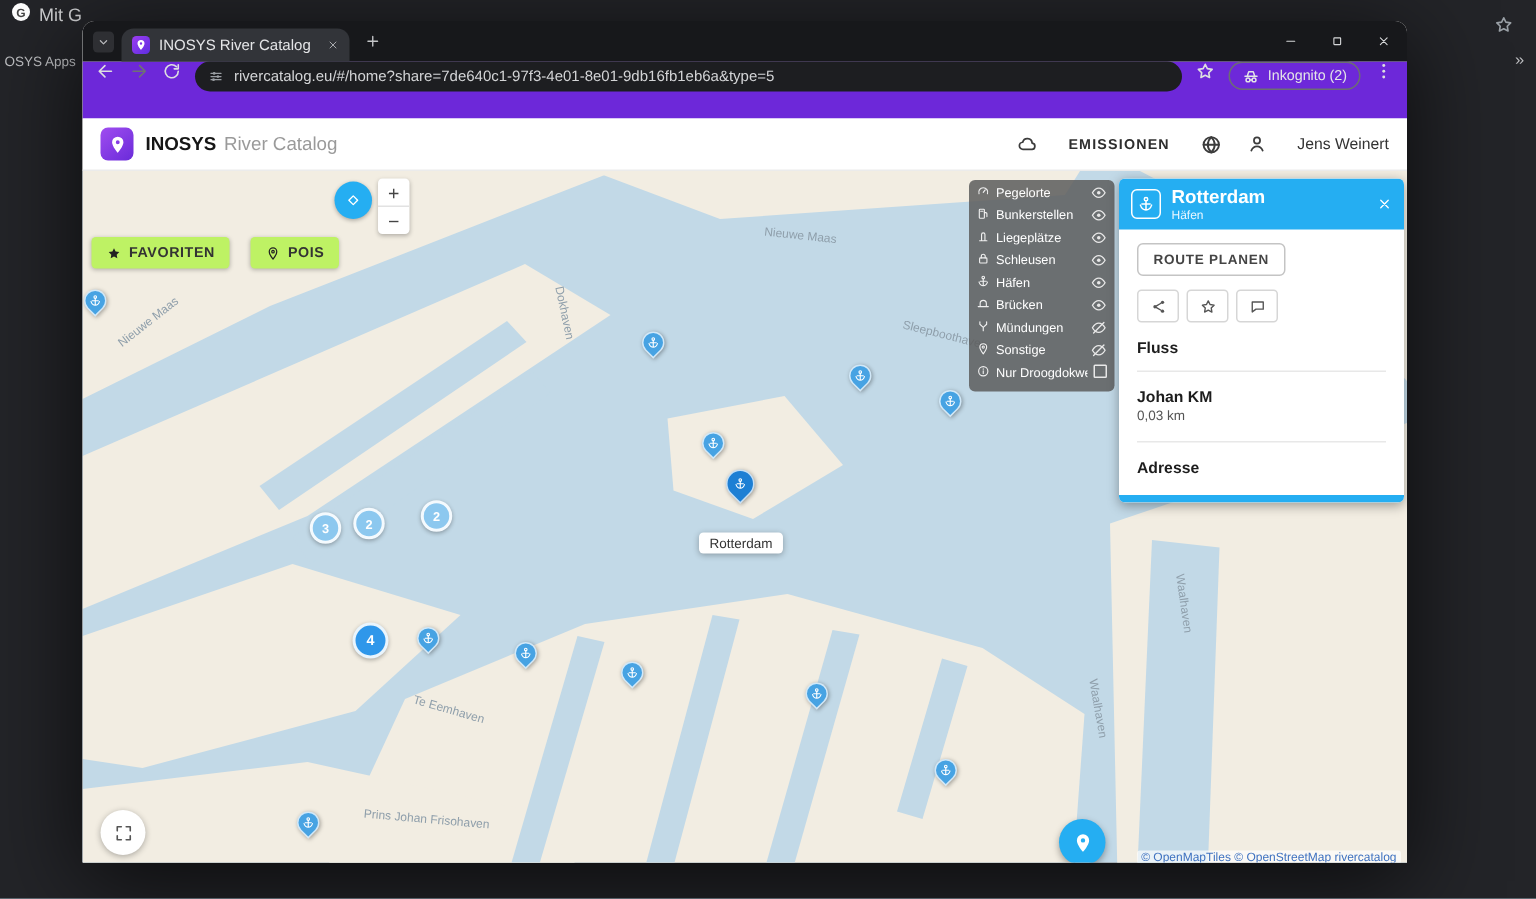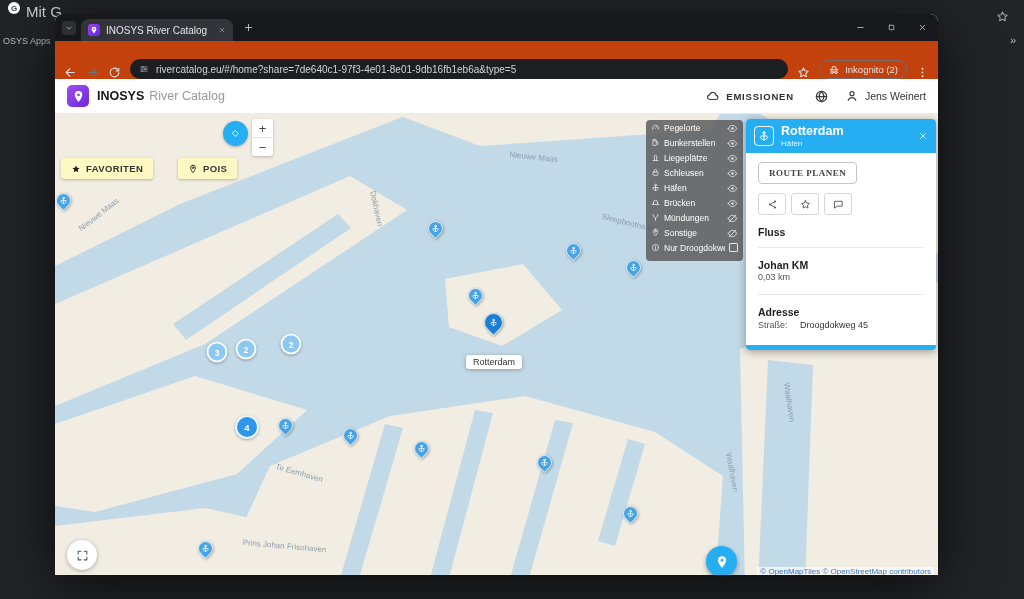--- a/index.html
+++ b/index.html
@@ -9,7 +9,7 @@
   
   .back-el{position:absolute;}
   .g-fav{left:8px;top:2px;width:12px;height:12px;border-radius:50%;background:#fff;color:#444;font-size:8px;font-weight:700;display:flex;align-items:center;justify-content:center;}
-  .back-tab-title{left:26px;top:3px;font-size:15px;color:#d0d1d3;}
+  .back-tab-title{left:26px;top:3px;font-size:12px;color:#d0d1d3;}
   .back-star{left:996px;top:10px;width:13px;height:13px;color:#9aa0a6;}
   .back-bm{left:3px;top:36px;font-size:9px;color:#bdbec1;}
   .back-ovf{left:1010px;top:34px;font-size:11px;color:#bdbec1;}

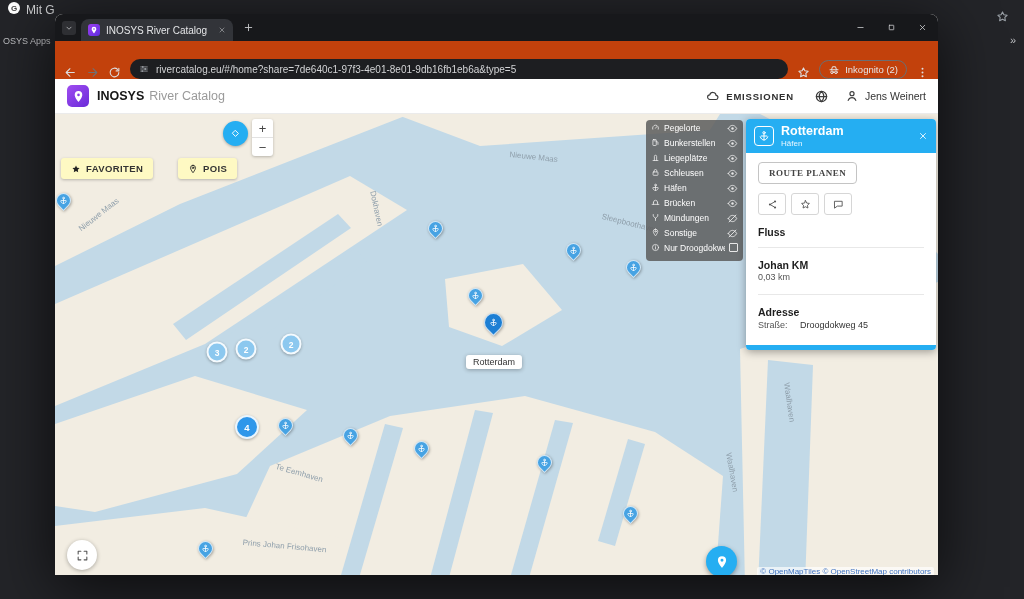--- a/index.html
+++ b/index.html
@@ -29,7 +29,7 @@
   .wbtn{width:31px;height:27px;display:flex;align-items:center;justify-content:center;color:#d6d7d9;}
   .wbtn .ic{width:9px;height:9px;}
 
-  .toolbar{height:38px;background:#c2410c;display:flex;align-items:flex-end;padding:0 9px;gap:9px;}
+  .toolbar{height:38px;background:#6d28d9;display:flex;align-items:flex-start;padding:0 9px;gap:9px;}
   .nav{width:13px;height:13px;color:#dddee0;flex:none;}
   .nav.dis{color:#6f7174;}
   .urlbar{flex:1;height:20px;background:#1d1e21;border-radius:10px;display:flex;align-items:center;padding:0 9px;gap:7px;min-width:0;}

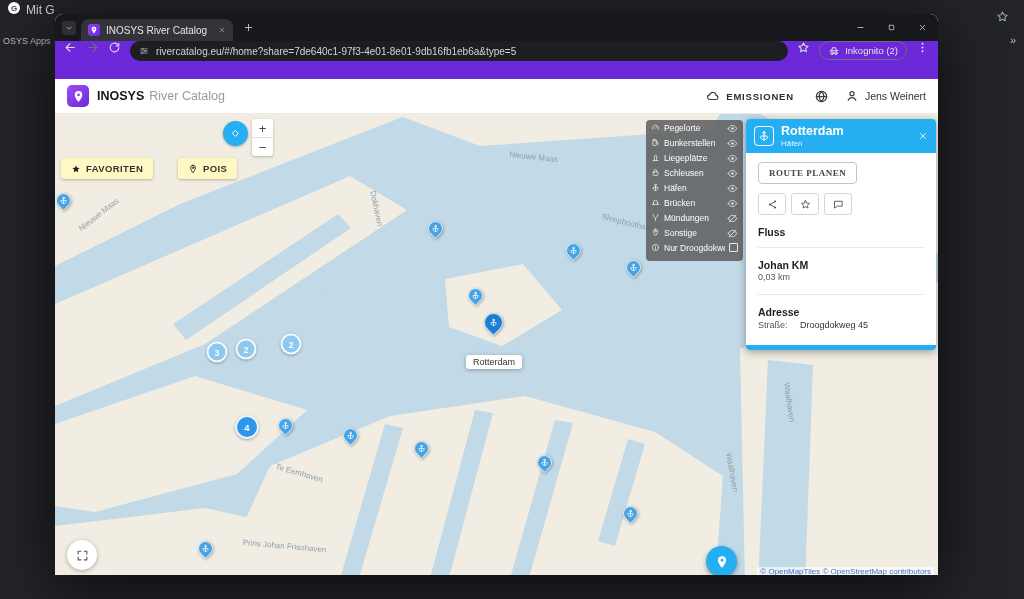--- a/index.html
+++ b/index.html
@@ -45,7 +45,7 @@
   .brand b{color:#161616;font-weight:700;}
   .brand i{font-style:normal;color:#9a9a9a;margin-left:5px;}
   .sp{flex:1;}
-  .hbtn{display:flex;align-items:center;gap:6px;cursor:pointer;}
+  .hbtn{display:flex;align-items:center;gap:20px;cursor:pointer;}
   .hic{width:14px;height:14px;color:#3c3c3c;flex:none;}
   .hlbl{font-size:9.5px;font-weight:700;letter-spacing:.8px;color:#2e2e2e;}
   .hic.g{width:15px;height:15px;margin:0 16px 0 20px;}

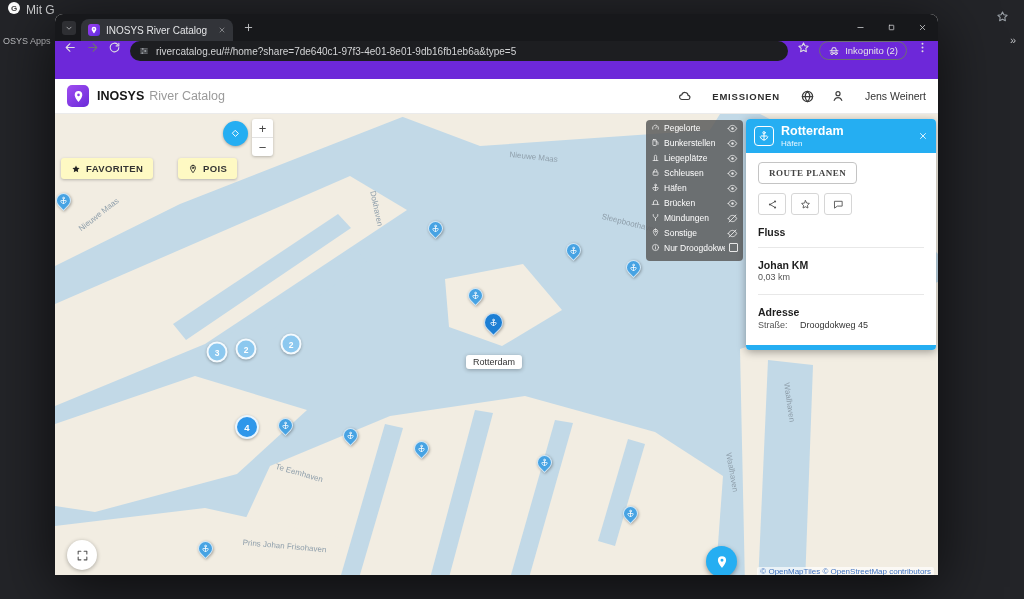--- a/index.html
+++ b/index.html
@@ -74,7 +74,7 @@
   .zoom{position:absolute;left:197px;top:5px;width:21px;background:#fff;border-radius:3px;box-shadow:0 1px 3px rgba(0,0,0,.25);overflow:hidden;z-index:10;}
   .zbtn{height:18px;display:flex;align-items:center;justify-content:center;font-size:13px;color:#444;}
   .zbtn:first-child{border-bottom:1px solid #e2e2e2;}
-  .mapbtn{position:absolute;top:44px;height:21px;background:#fef9c3;border-radius:3px;box-shadow:0 1px 3px rgba(0,0,0,.25);display:flex;align-items:center;gap:5px;padding:0 10px;font-size:9.5px;font-weight:700;color:#333;letter-spacing:.4px;z-index:10;}
+  .mapbtn{position:absolute;top:44px;height:21px;background:#bef264;border-radius:3px;box-shadow:0 1px 3px rgba(0,0,0,.25);display:flex;align-items:center;gap:5px;padding:0 10px;font-size:9.5px;font-weight:700;color:#333;letter-spacing:.4px;z-index:10;}
   .mapbtn.fav{left:6px;} .mapbtn.pois{left:112px;margin-left:11px;}
   .mbic{width:10px;height:10px;color:#222;}
 

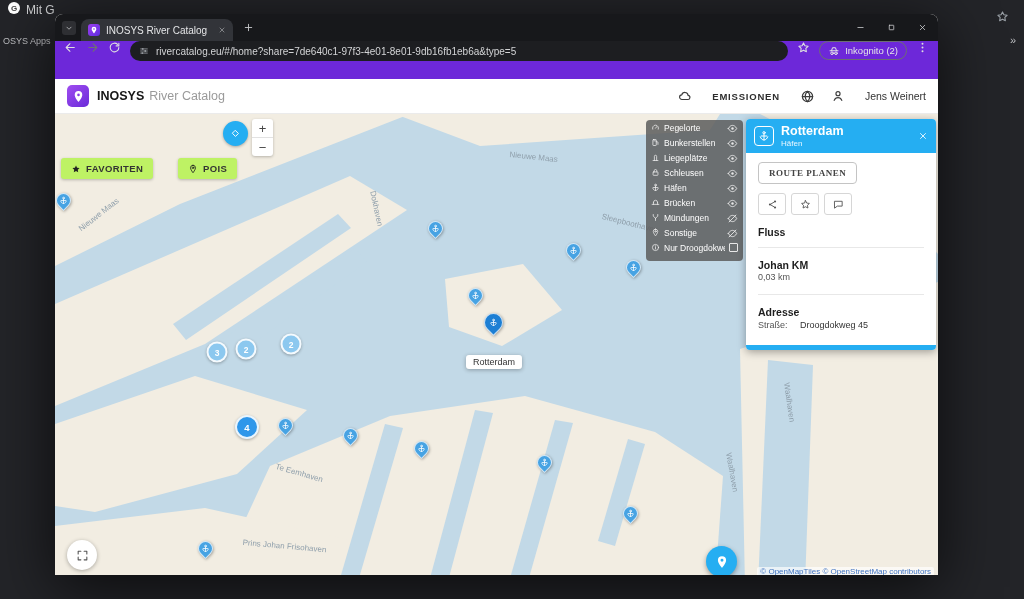--- a/index.html
+++ b/index.html
@@ -75,7 +75,7 @@
   .zbtn{height:18px;display:flex;align-items:center;justify-content:center;font-size:13px;color:#444;}
   .zbtn:first-child{border-bottom:1px solid #e2e2e2;}
   .mapbtn{position:absolute;top:44px;height:21px;background:#bef264;border-radius:3px;box-shadow:0 1px 3px rgba(0,0,0,.25);display:flex;align-items:center;gap:5px;padding:0 10px;font-size:9.5px;font-weight:700;color:#333;letter-spacing:.4px;z-index:10;}
-  .mapbtn.fav{left:6px;} .mapbtn.pois{left:112px;margin-left:11px;}
+  .mapbtn.fav{left:6px;} .mapbtn.pois{left:112px;}
   .mbic{width:10px;height:10px;color:#222;}
 
   .layers{position:absolute;left:591px;top:6px;width:97px;background:rgba(92,92,92,.85);border-radius:4px;padding:3px 5px;box-sizing:border-box;z-index:11;}

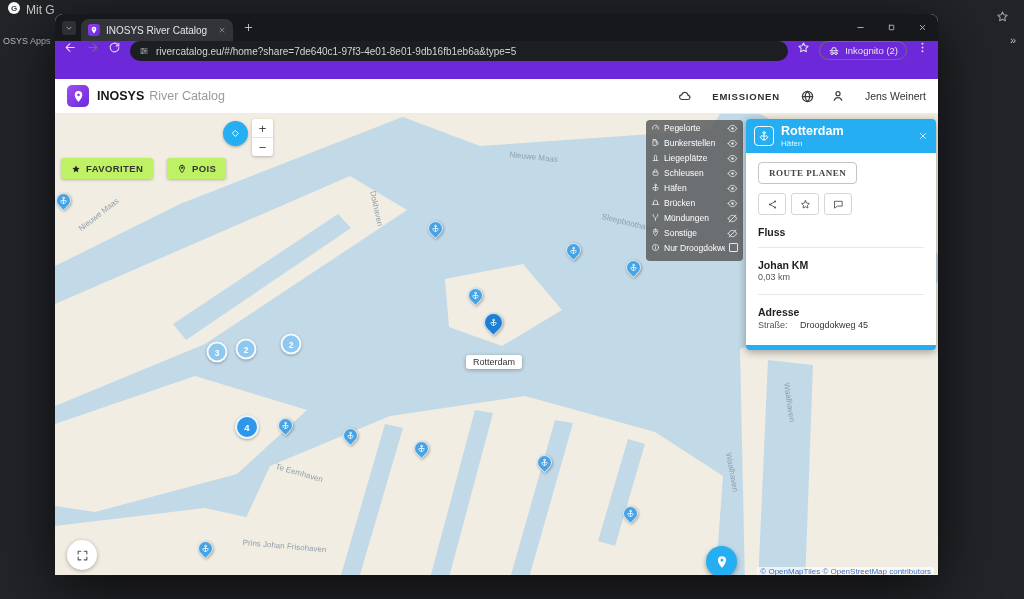--- a/index.html
+++ b/index.html
@@ -94,7 +94,7 @@
   .phs{font-size:8px;color:#eaf7ff;}
   .pclose{width:10px;height:10px;color:#fff;flex:none;}
   .pbody{padding:9px 12px 12px;}
-  .routebtn{background:#fff;border:1px solid #c4c4c4;border-radius:4px;padding:5px 10px;font-size:9px;font-weight:700;letter-spacing:.5px;color:#444;font-family:Liberation Serif, serif;cursor:pointer;}
+  .routebtn{background:#fff;border:1px solid #c4c4c4;border-radius:4px;padding:5px 10px;font-size:9px;font-weight:700;letter-spacing:.5px;color:#444;font-family:Liberation Sans, sans-serif;cursor:pointer;}
   .pacts{display:flex;gap:5px;margin-top:9px;}
   .pact{width:26px;height:20px;border:1px solid #d6d6d6;border-radius:3px;display:flex;align-items:center;justify-content:center;color:#555;}
   .pact .ic{width:11px;height:11px;}

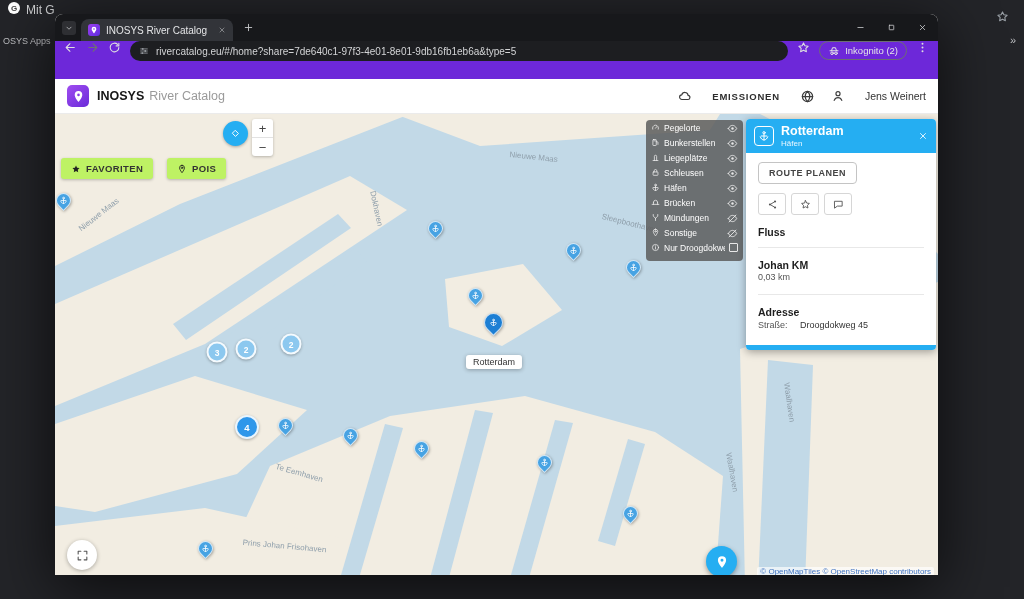--- a/index.html
+++ b/index.html
@@ -634,10 +634,6 @@
           <hr>
           <div class="ph1">Adresse</div>
           <div>
-              <div class="arow">
-                <span class="al">Straße:</span>
-                <span class="av">Droogdokweg 45</span>
-              </div>
             </div>
         </div>
         <div class="pfoot"></div>

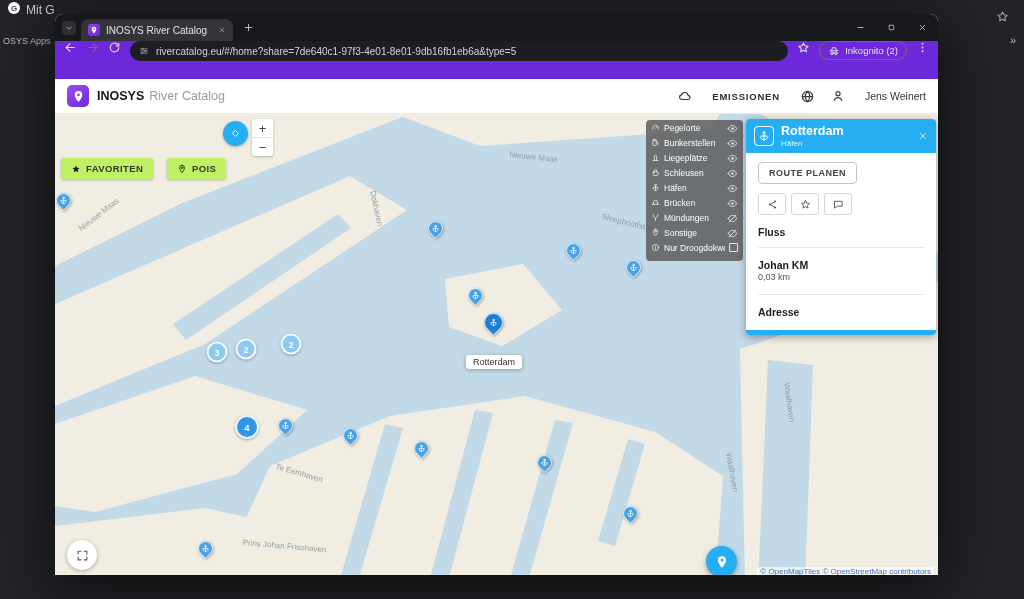--- a/index.html
+++ b/index.html
@@ -653,7 +653,7 @@
             </svg>
           </span>
         </div>
-      <div class="attrib">© OpenMapTiles © OpenStreetMap contributors</div>
+      <div class="attrib">© OpenMapTiles © OpenStreetMap rivercatalog</div>
       <div class="bluestrip"></div>
 
     </div>

